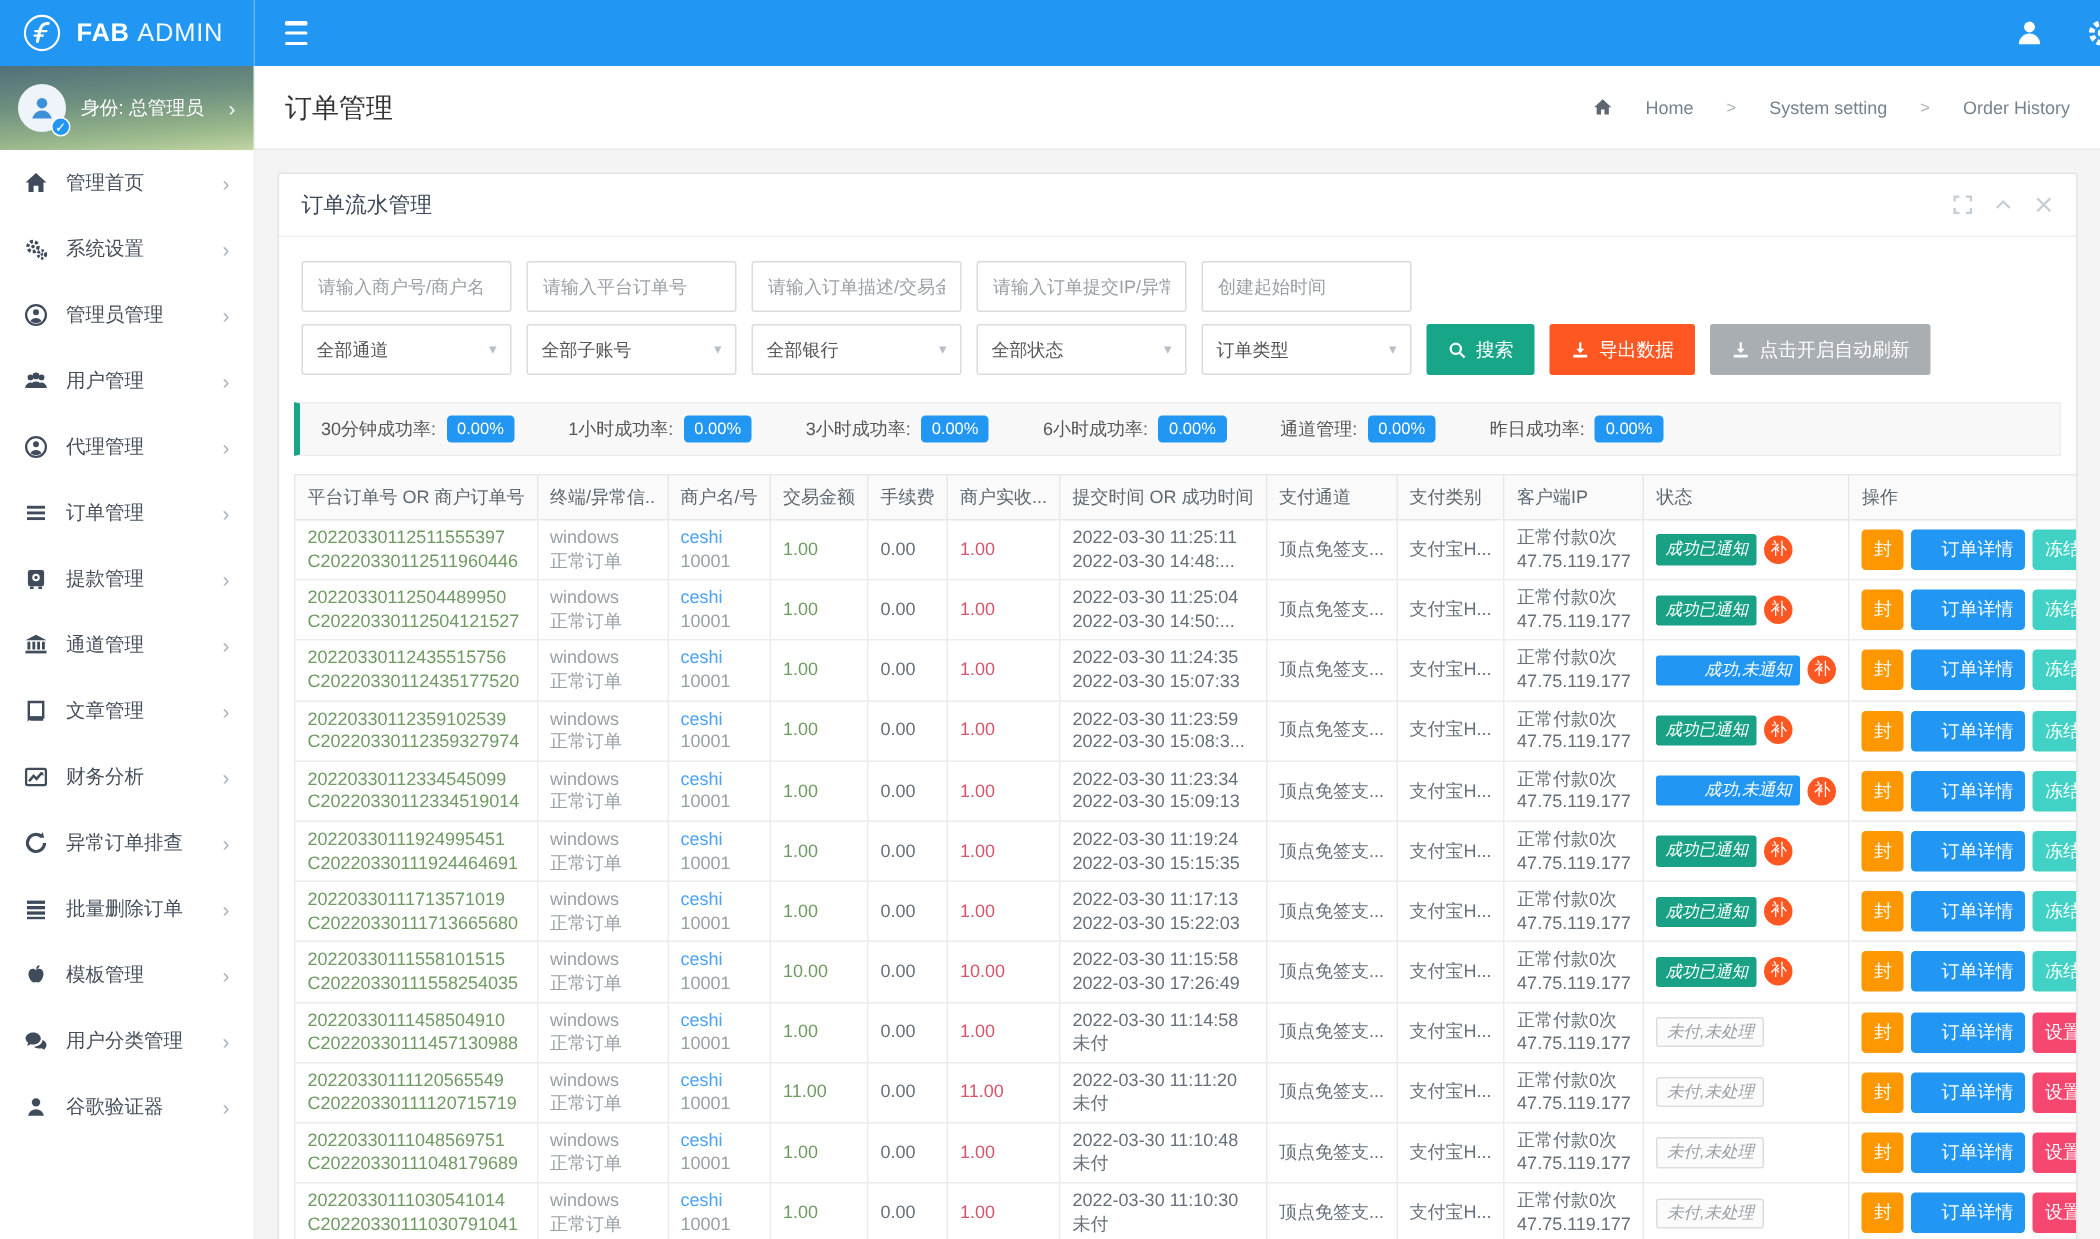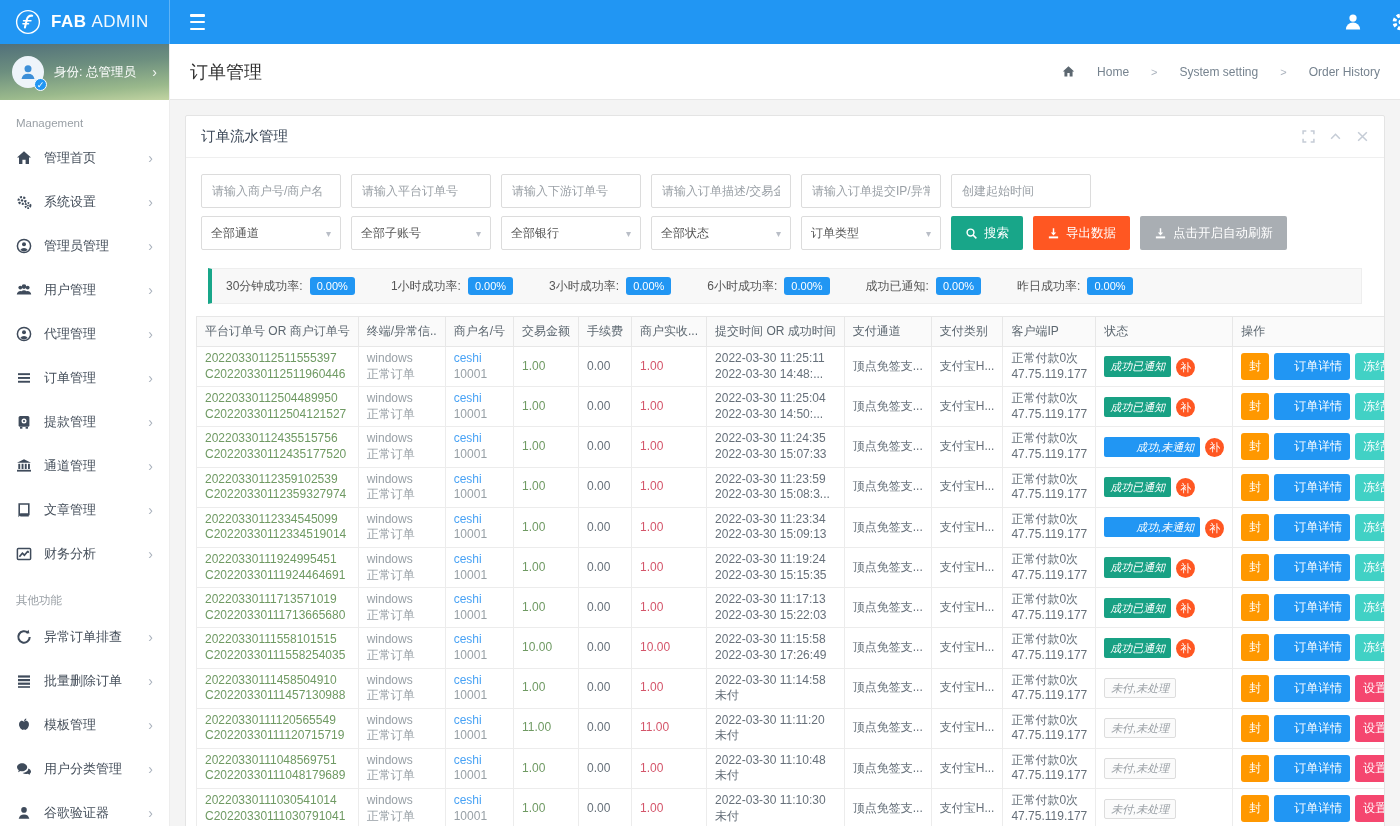--- a/index.html
+++ b/index.html
@@ -137,7 +137,6 @@
     <span class="user-caret">›</span>
   </div>
   <nav id="menu">
-      <div class="menu-label">Management</div>
       <a class="menu-item">
         <span class="menu-icn">
           <svg viewBox="0 0 16 16">

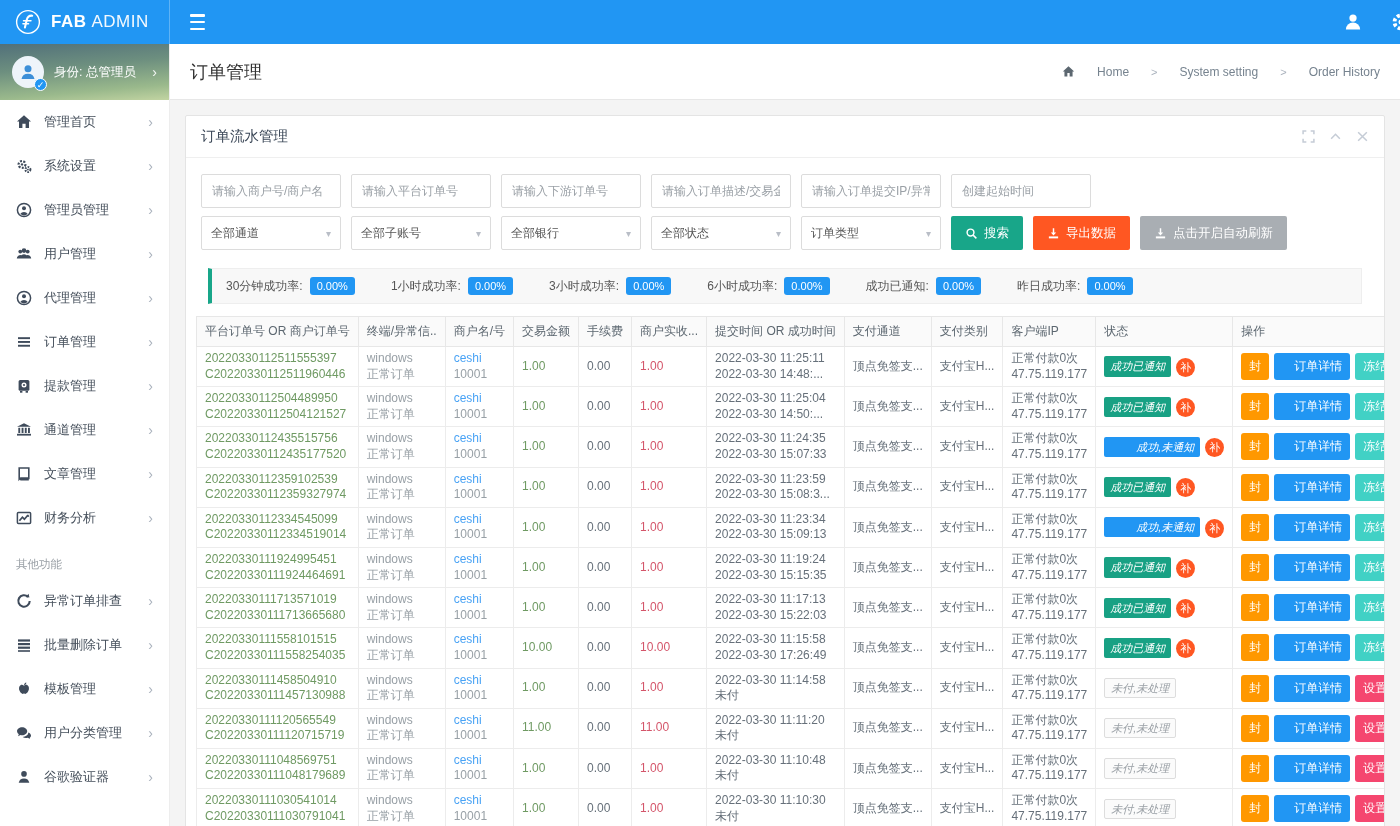--- a/index.html
+++ b/index.html
@@ -350,7 +350,6 @@
       <div class="f-row" id="filter-row1">
           <input class="f-input" type="text" placeholder="请输入商户号/商户名" style="">
           <input class="f-input" type="text" placeholder="请输入平台订单号" style="">
-          <input class="f-input" type="text" placeholder="请输入下游订单号" style="">
           <input class="f-input" type="text" placeholder="请输入订单描述/交易金额" style="">
           <input class="f-input" type="text" placeholder="请输入订单提交IP/异常回调IP" style="">
           <input class="f-input" type="text" placeholder="创建起始时间" style="">

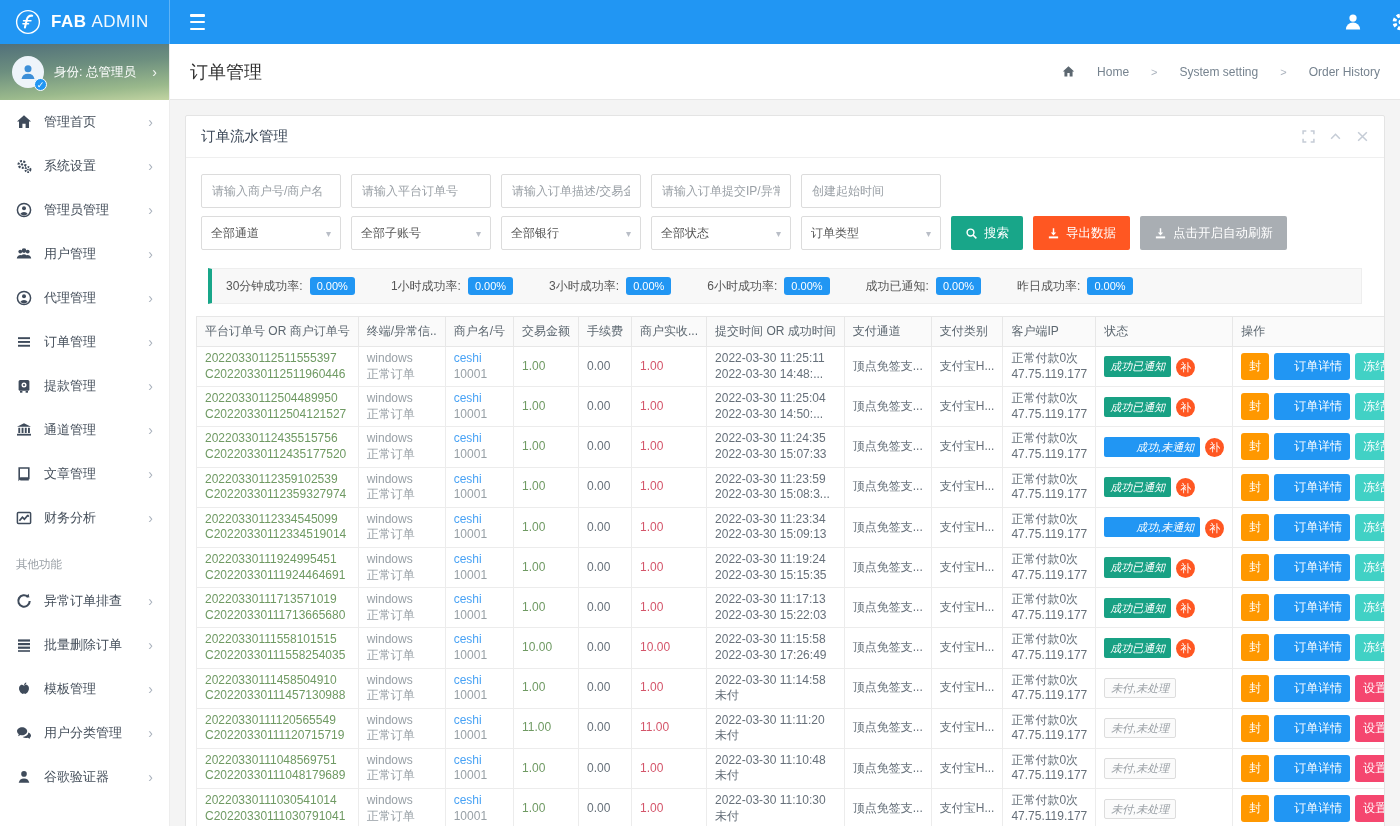--- a/index.html
+++ b/index.html
@@ -65,7 +65,7 @@
   .btn-export { background:var(--orange,#ff5722); }
   .btn-refresh { background:#a9aeb3; }
 
-  .stats { margin:10px 22px 12px; background:#f8f8f8; border:1px solid #eee; border-left:4px solid var(--teal,#18a689); padding:8px 14px; display:flex; align-items:flex-start; gap:36px; font-size:12px; color:#555; }
+  .stats { margin:10px 10px 12px; background:#f8f8f8; border:1px solid #eee; border-left:4px solid var(--teal,#18a689); padding:8px 14px; display:flex; align-items:flex-start; gap:36px; font-size:12px; color:#555; }
   .stat { display:inline-flex; align-items:center; white-space:nowrap; }
   .stat-badge { background:var(--blue-badge,#2196f3); color:#fff; border-radius:3px; padding:3px 7px; font-size:11px; margin-left:7px; }
 

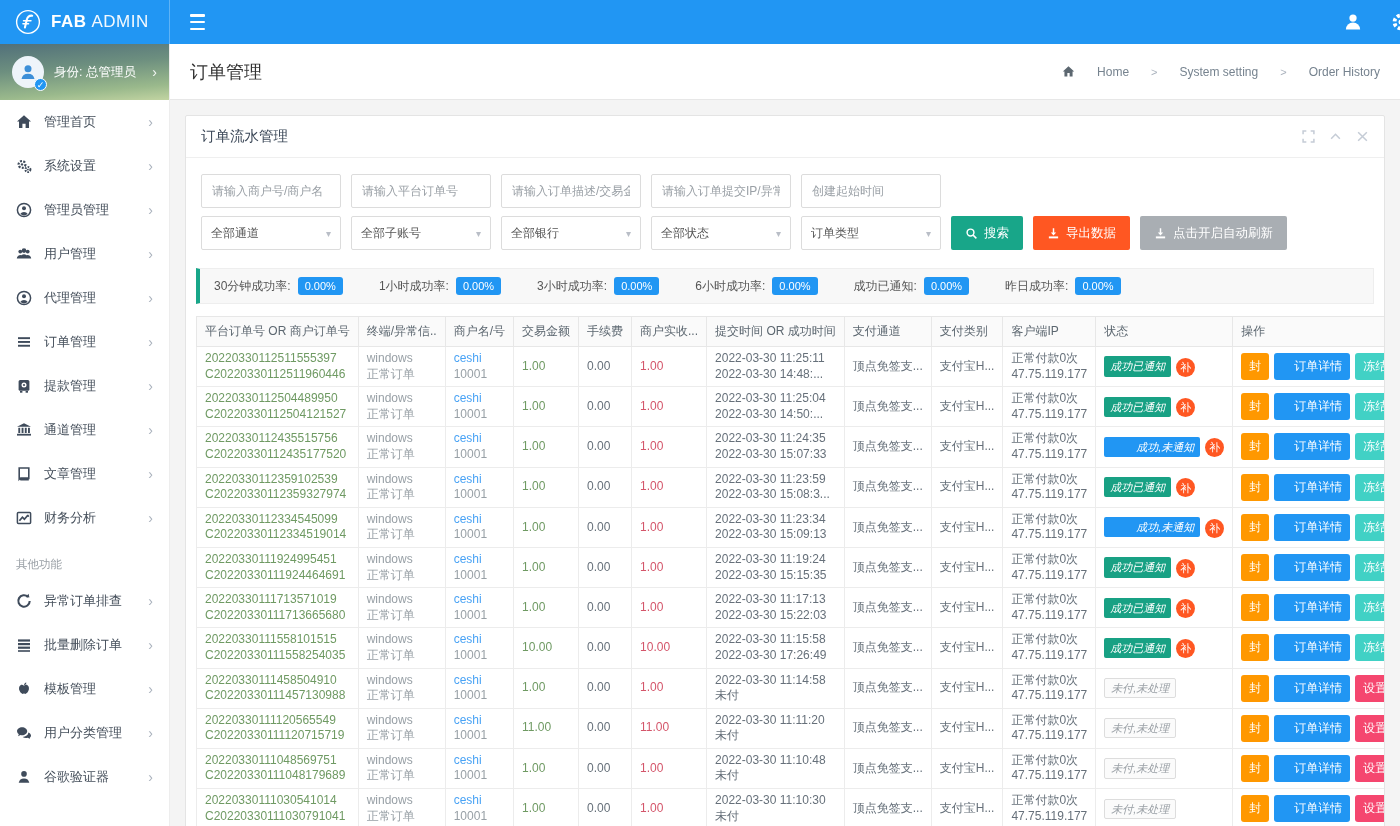--- a/index.html
+++ b/index.html
@@ -413,7 +413,7 @@
           <span class="stat-badge">0.00%</span>
         </span>
         <span class="stat">
-          <span class="stat-label">成功已通知:</span>
+          <span class="stat-label">通道管理:</span>
           <span class="stat-badge">0.00%</span>
         </span>
         <span class="stat">

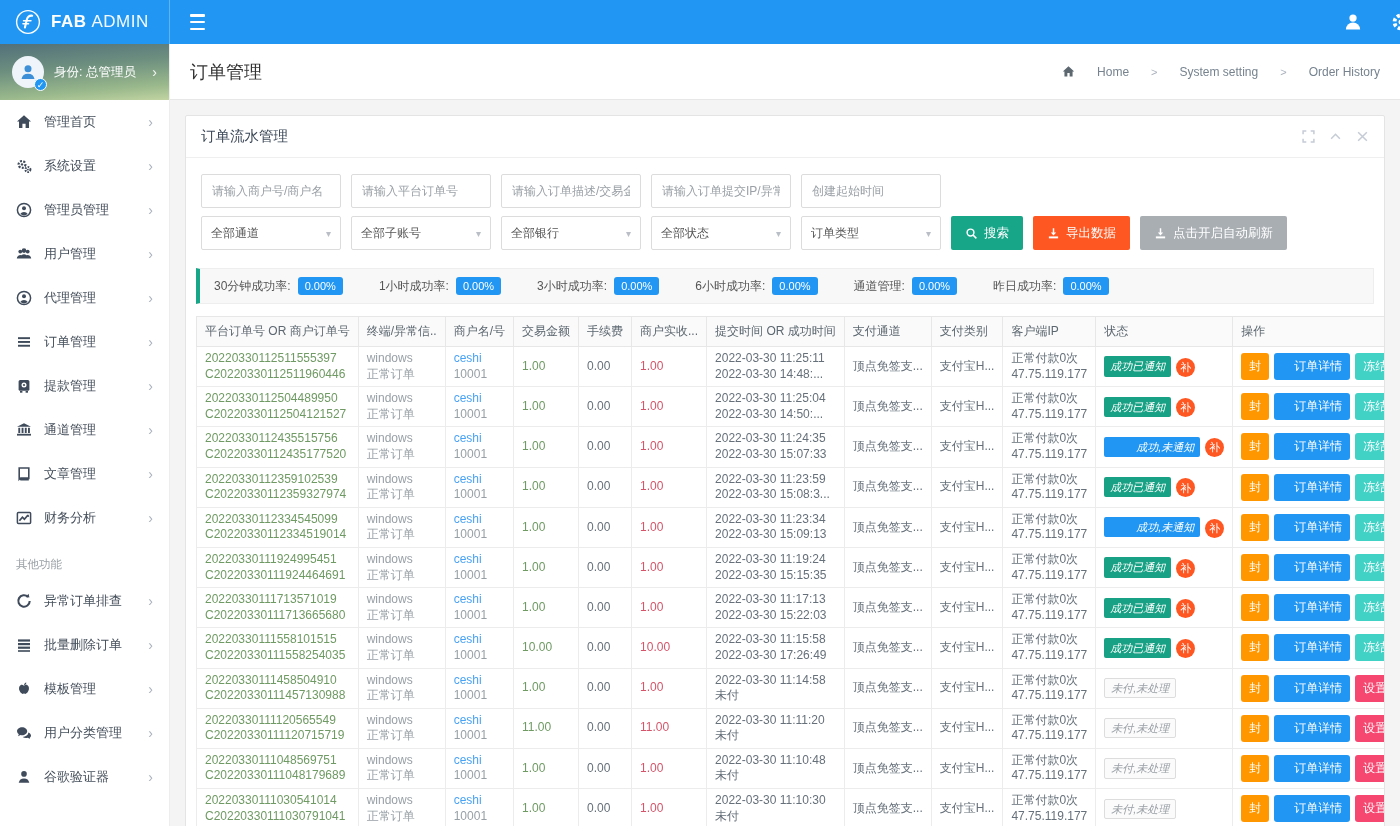--- a/index.html
+++ b/index.html
@@ -251,7 +251,6 @@
         <span class="menu-text">财务分析</span>
         <span class="menu-caret">›</span>
       </a>
-      <div class="menu-label">其他功能</div>
       <a class="menu-item">
         <span class="menu-icn">
           <svg viewBox="0 0 16 16">

